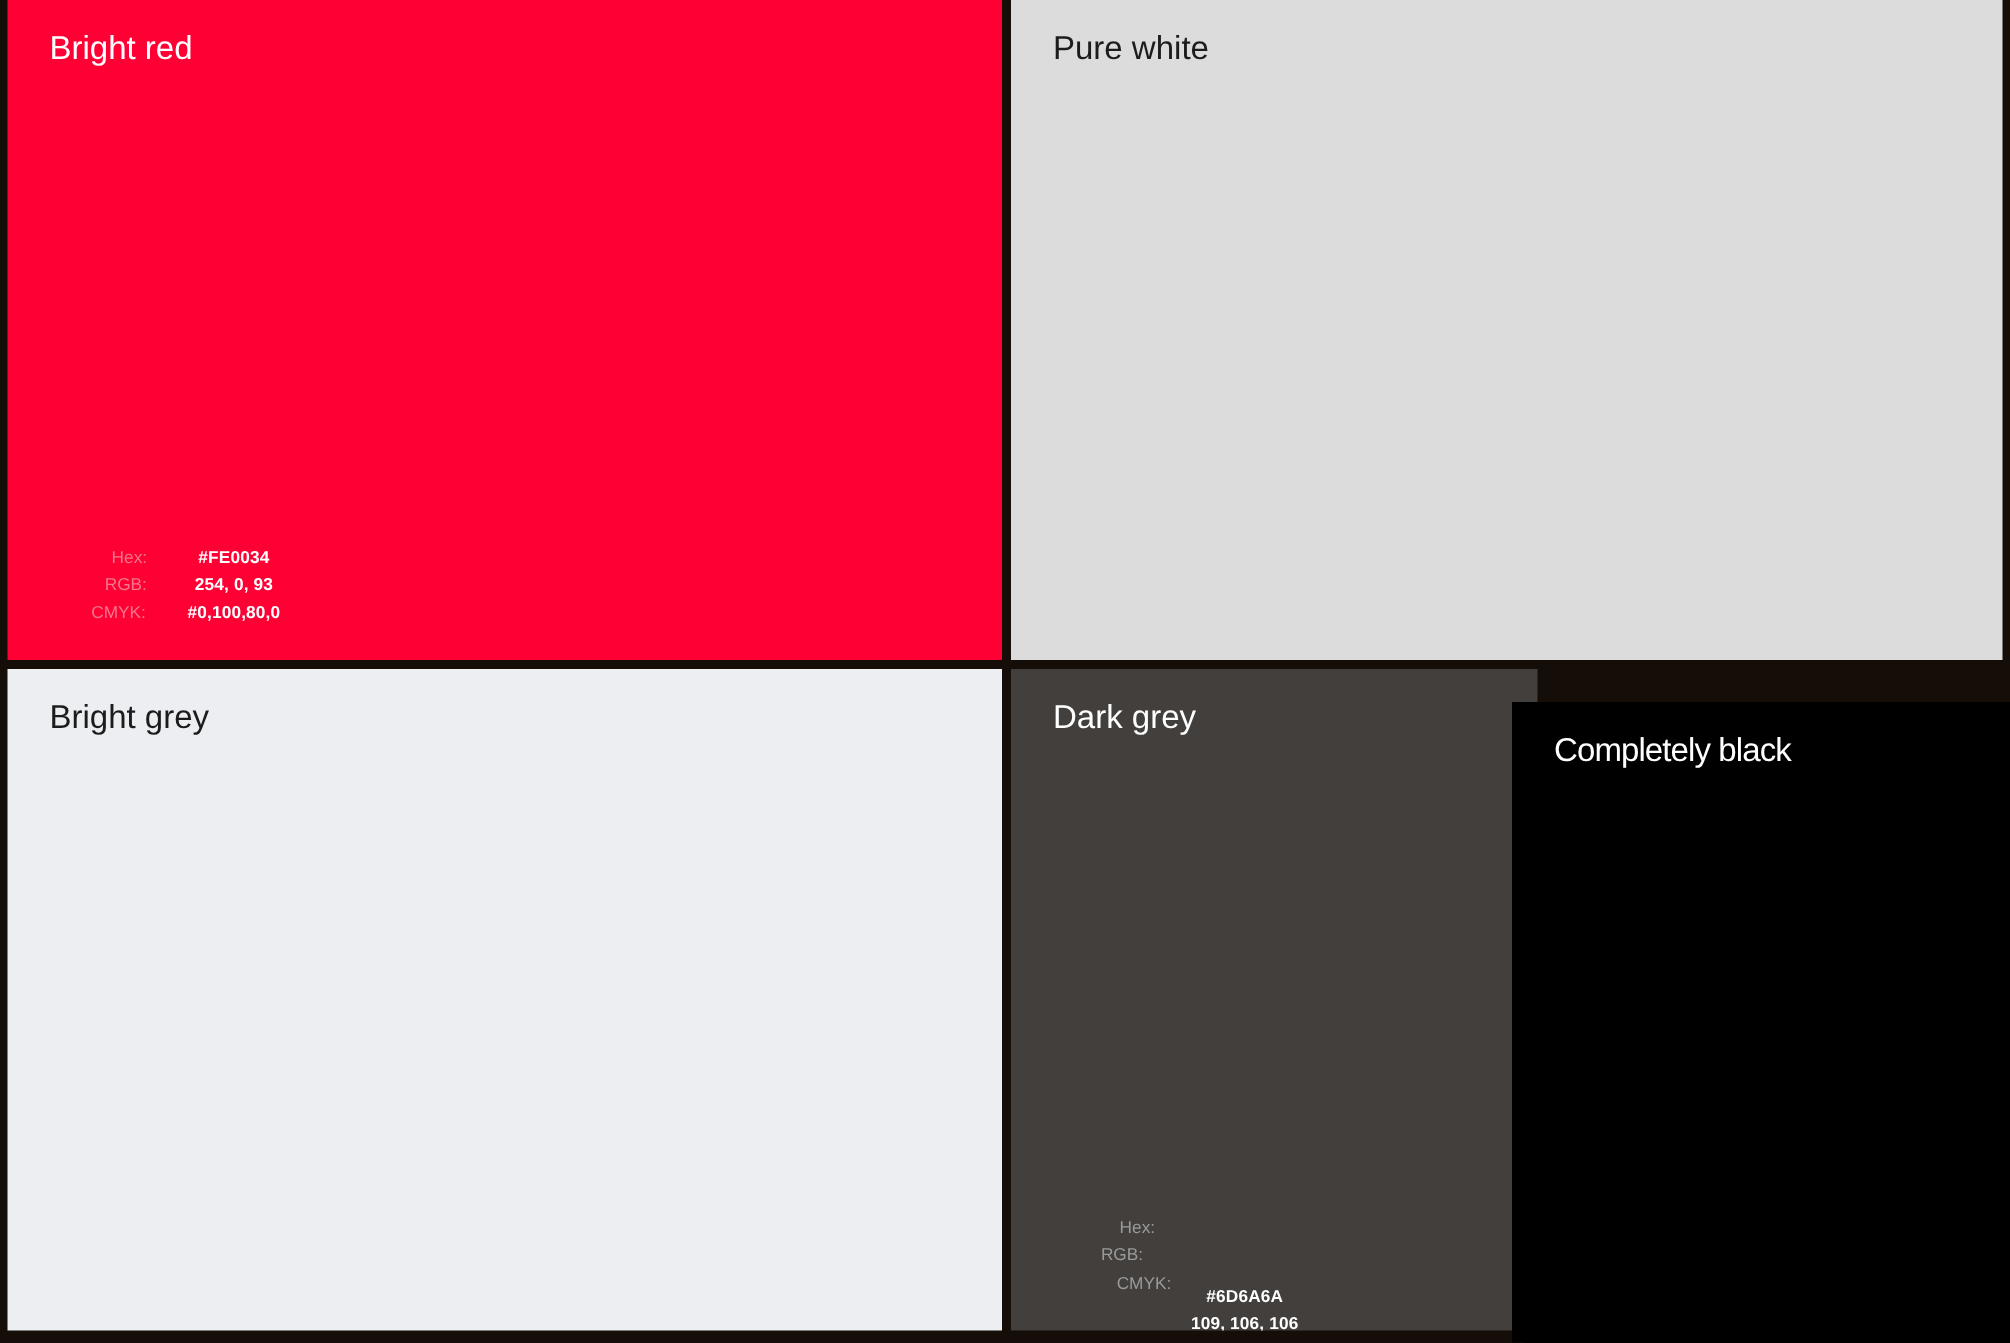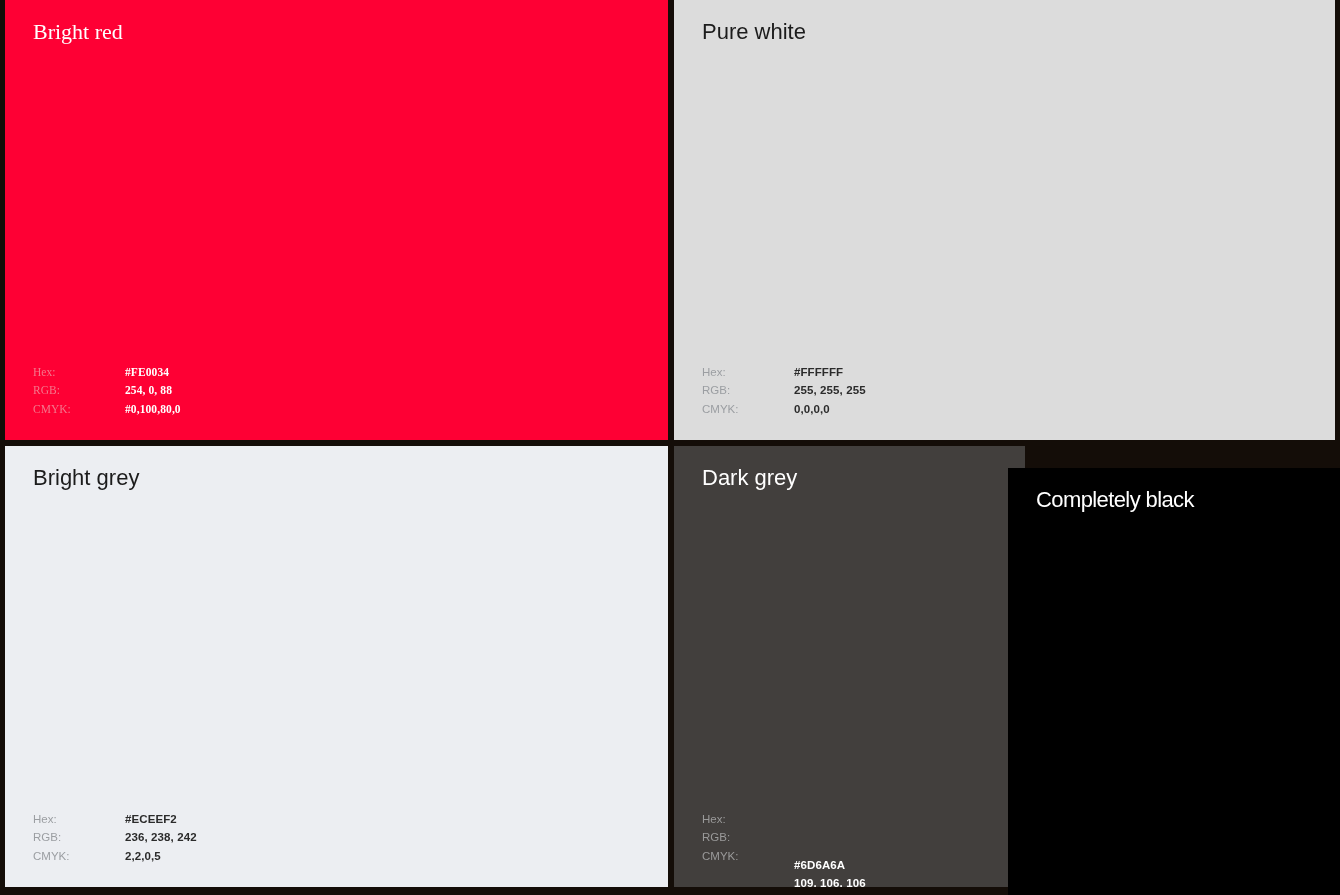--- a/index.html
+++ b/index.html
@@ -95,7 +95,7 @@
 
 <div id="board" style="background: rgb(20, 13, 8);">
 
-  <div class="swatch on-red" id="panel-red" style="background: rgb(254, 0, 52); font-family: Liberation Serif, serif;">
+  <div class="swatch on-red" id="panel-red" style="background: rgb(254, 0, 52);">
     <div class="swatch-title">Bright red</div>
     <div class="specs">
       <div class="spec-row">

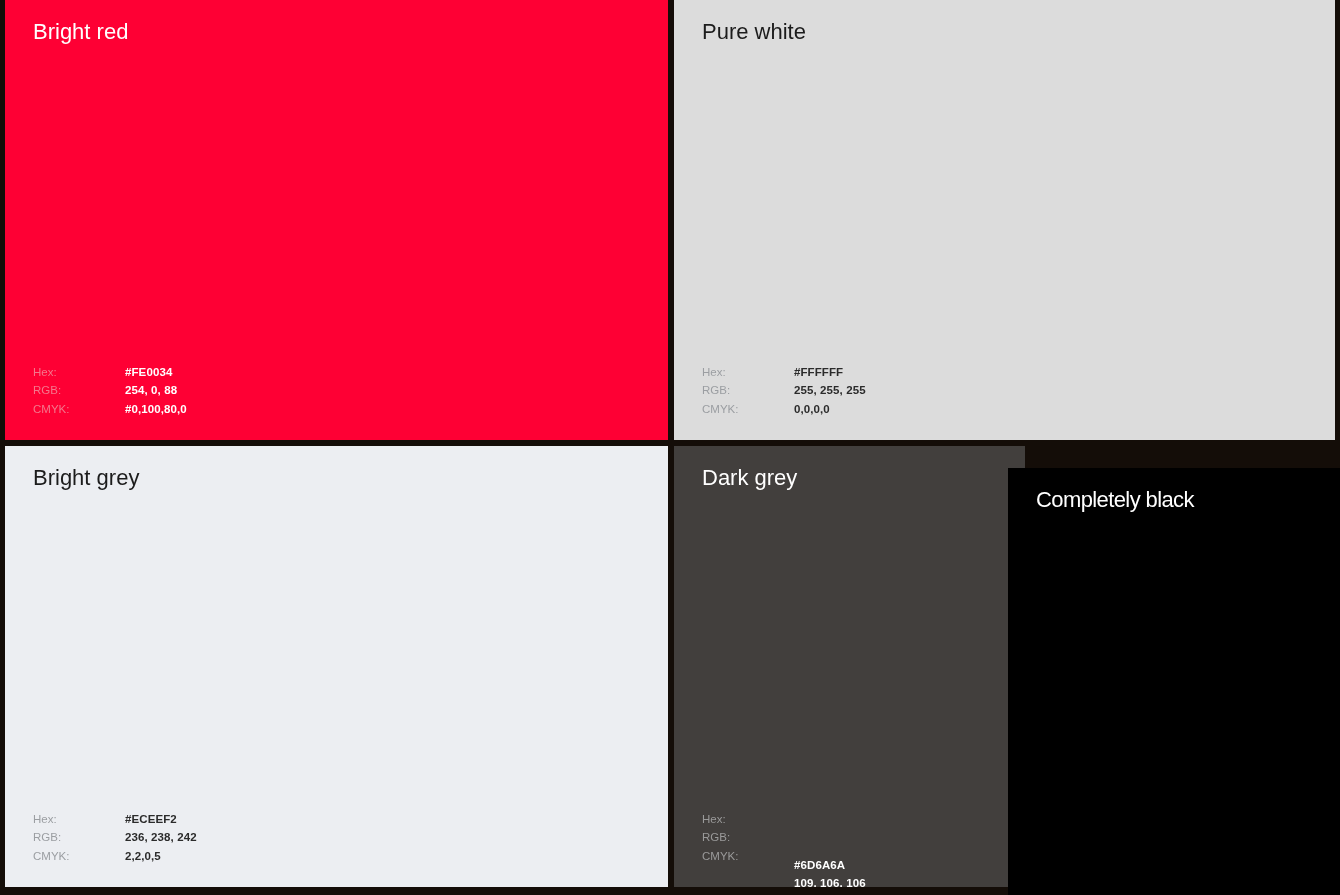--- a/index.html
+++ b/index.html
@@ -54,6 +54,7 @@
     display: block;
     white-space: nowrap;
     height: 18.5px;
+    text-align: center;
   }
 
   .spec-label {

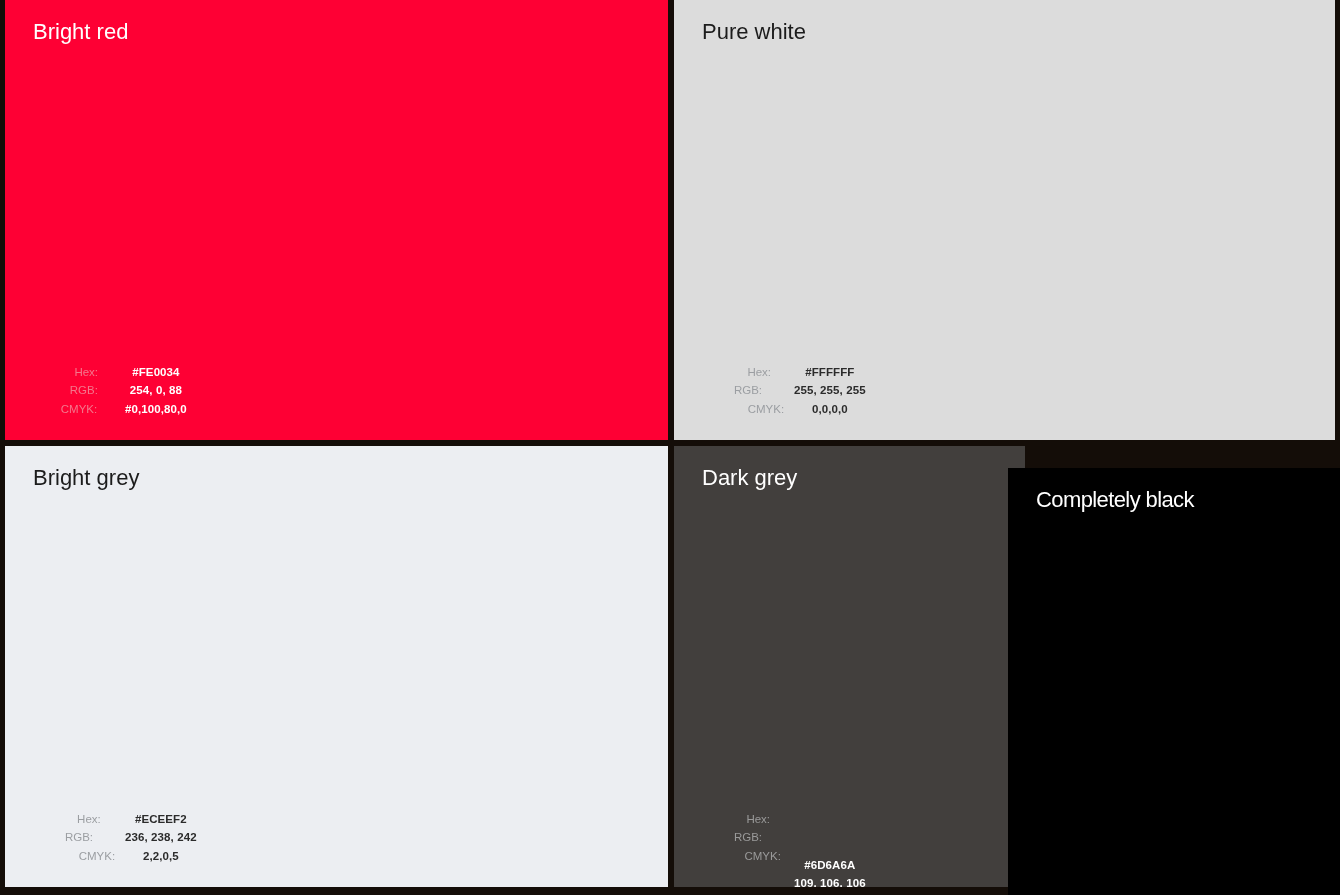--- a/index.html
+++ b/index.html
@@ -113,17 +113,6 @@
 
   <div class="swatch on-light" id="panel-white" style="background: rgb(220, 220, 220);">
     <div class="swatch-title">Pure white</div>
-    <div class="specs">
-      <div class="spec-row">
-        <span class="spec-label">Hex:</span><span class="spec-value">#FFFFFF</span>
-      </div>
-      <div class="spec-row">
-        <span class="spec-label">RGB:</span><span class="spec-value">255, 255, 255</span>
-      </div>
-      <div class="spec-row">
-        <span class="spec-label">CMYK:</span><span class="spec-value">0,0,0,0</span>
-      </div>
-    </div>
   </div>
 
   <div class="swatch on-light" id="panel-lightgrey" style="background: rgb(236, 238, 242);">

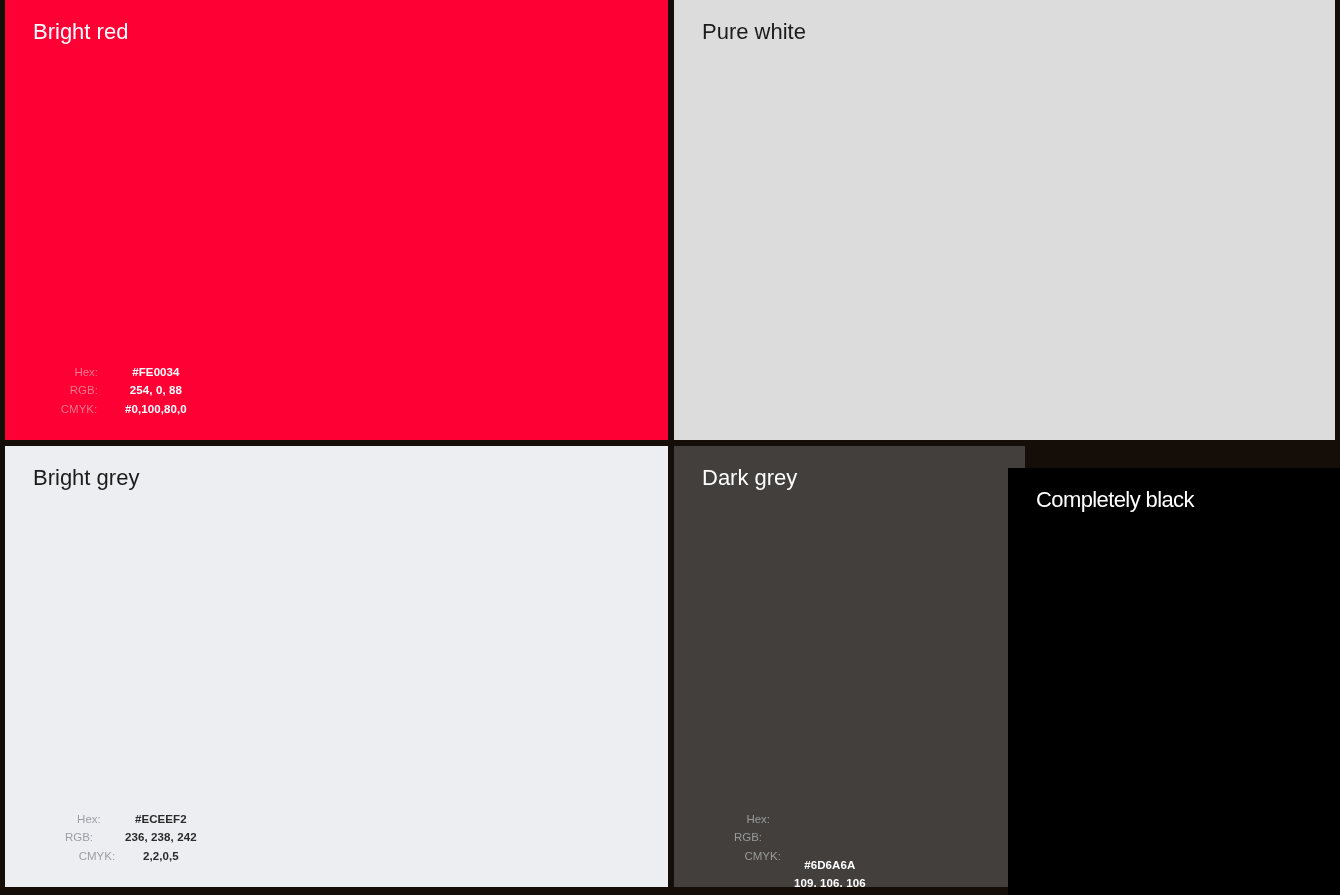--- a/index.html
+++ b/index.html
@@ -103,7 +103,7 @@
         <span class="spec-label">Hex:</span><span class="spec-value">#FE0034</span>
       </div>
       <div class="spec-row">
-        <span class="spec-label">RGB:</span><span class="spec-value">254, 0, 88</span>
+        <span class="spec-label">RGB:</span><span class="spec-value">254, 0, 93</span>
       </div>
       <div class="spec-row">
         <span class="spec-label">CMYK:</span><span class="spec-value">#0,100,80,0</span>

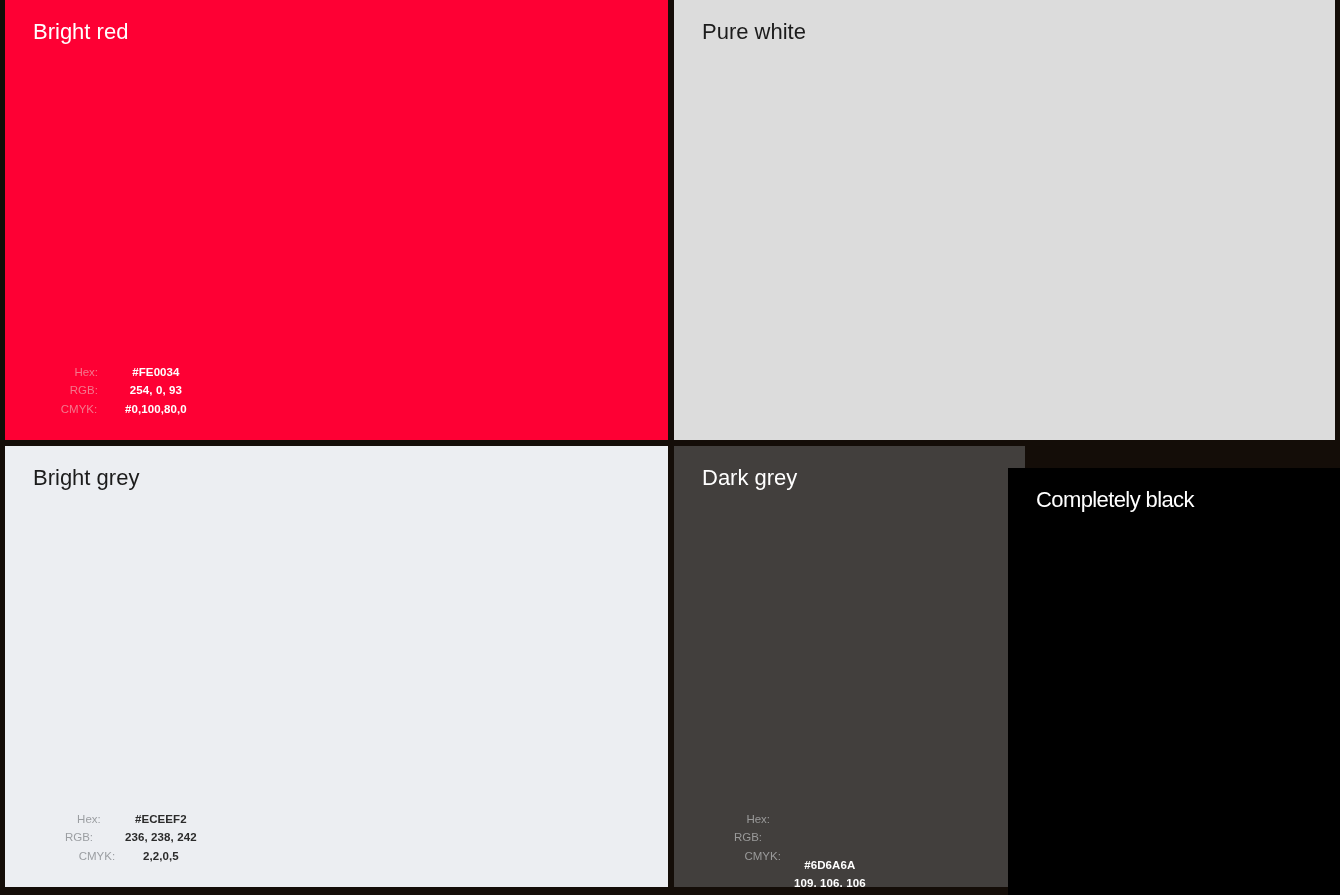--- a/index.html
+++ b/index.html
@@ -117,17 +117,6 @@
 
   <div class="swatch on-light" id="panel-lightgrey" style="background: rgb(236, 238, 242);">
     <div class="swatch-title">Bright grey</div>
-    <div class="specs">
-      <div class="spec-row">
-        <span class="spec-label">Hex:</span><span class="spec-value">#ECEEF2</span>
-      </div>
-      <div class="spec-row">
-        <span class="spec-label">RGB:</span><span class="spec-value">236, 238, 242</span>
-      </div>
-      <div class="spec-row">
-        <span class="spec-label">CMYK:</span><span class="spec-value">2,2,0,5</span>
-      </div>
-    </div>
   </div>
 
   <div class="swatch on-dark" id="panel-darkgrey" style="background: rgb(66, 63, 61);">

